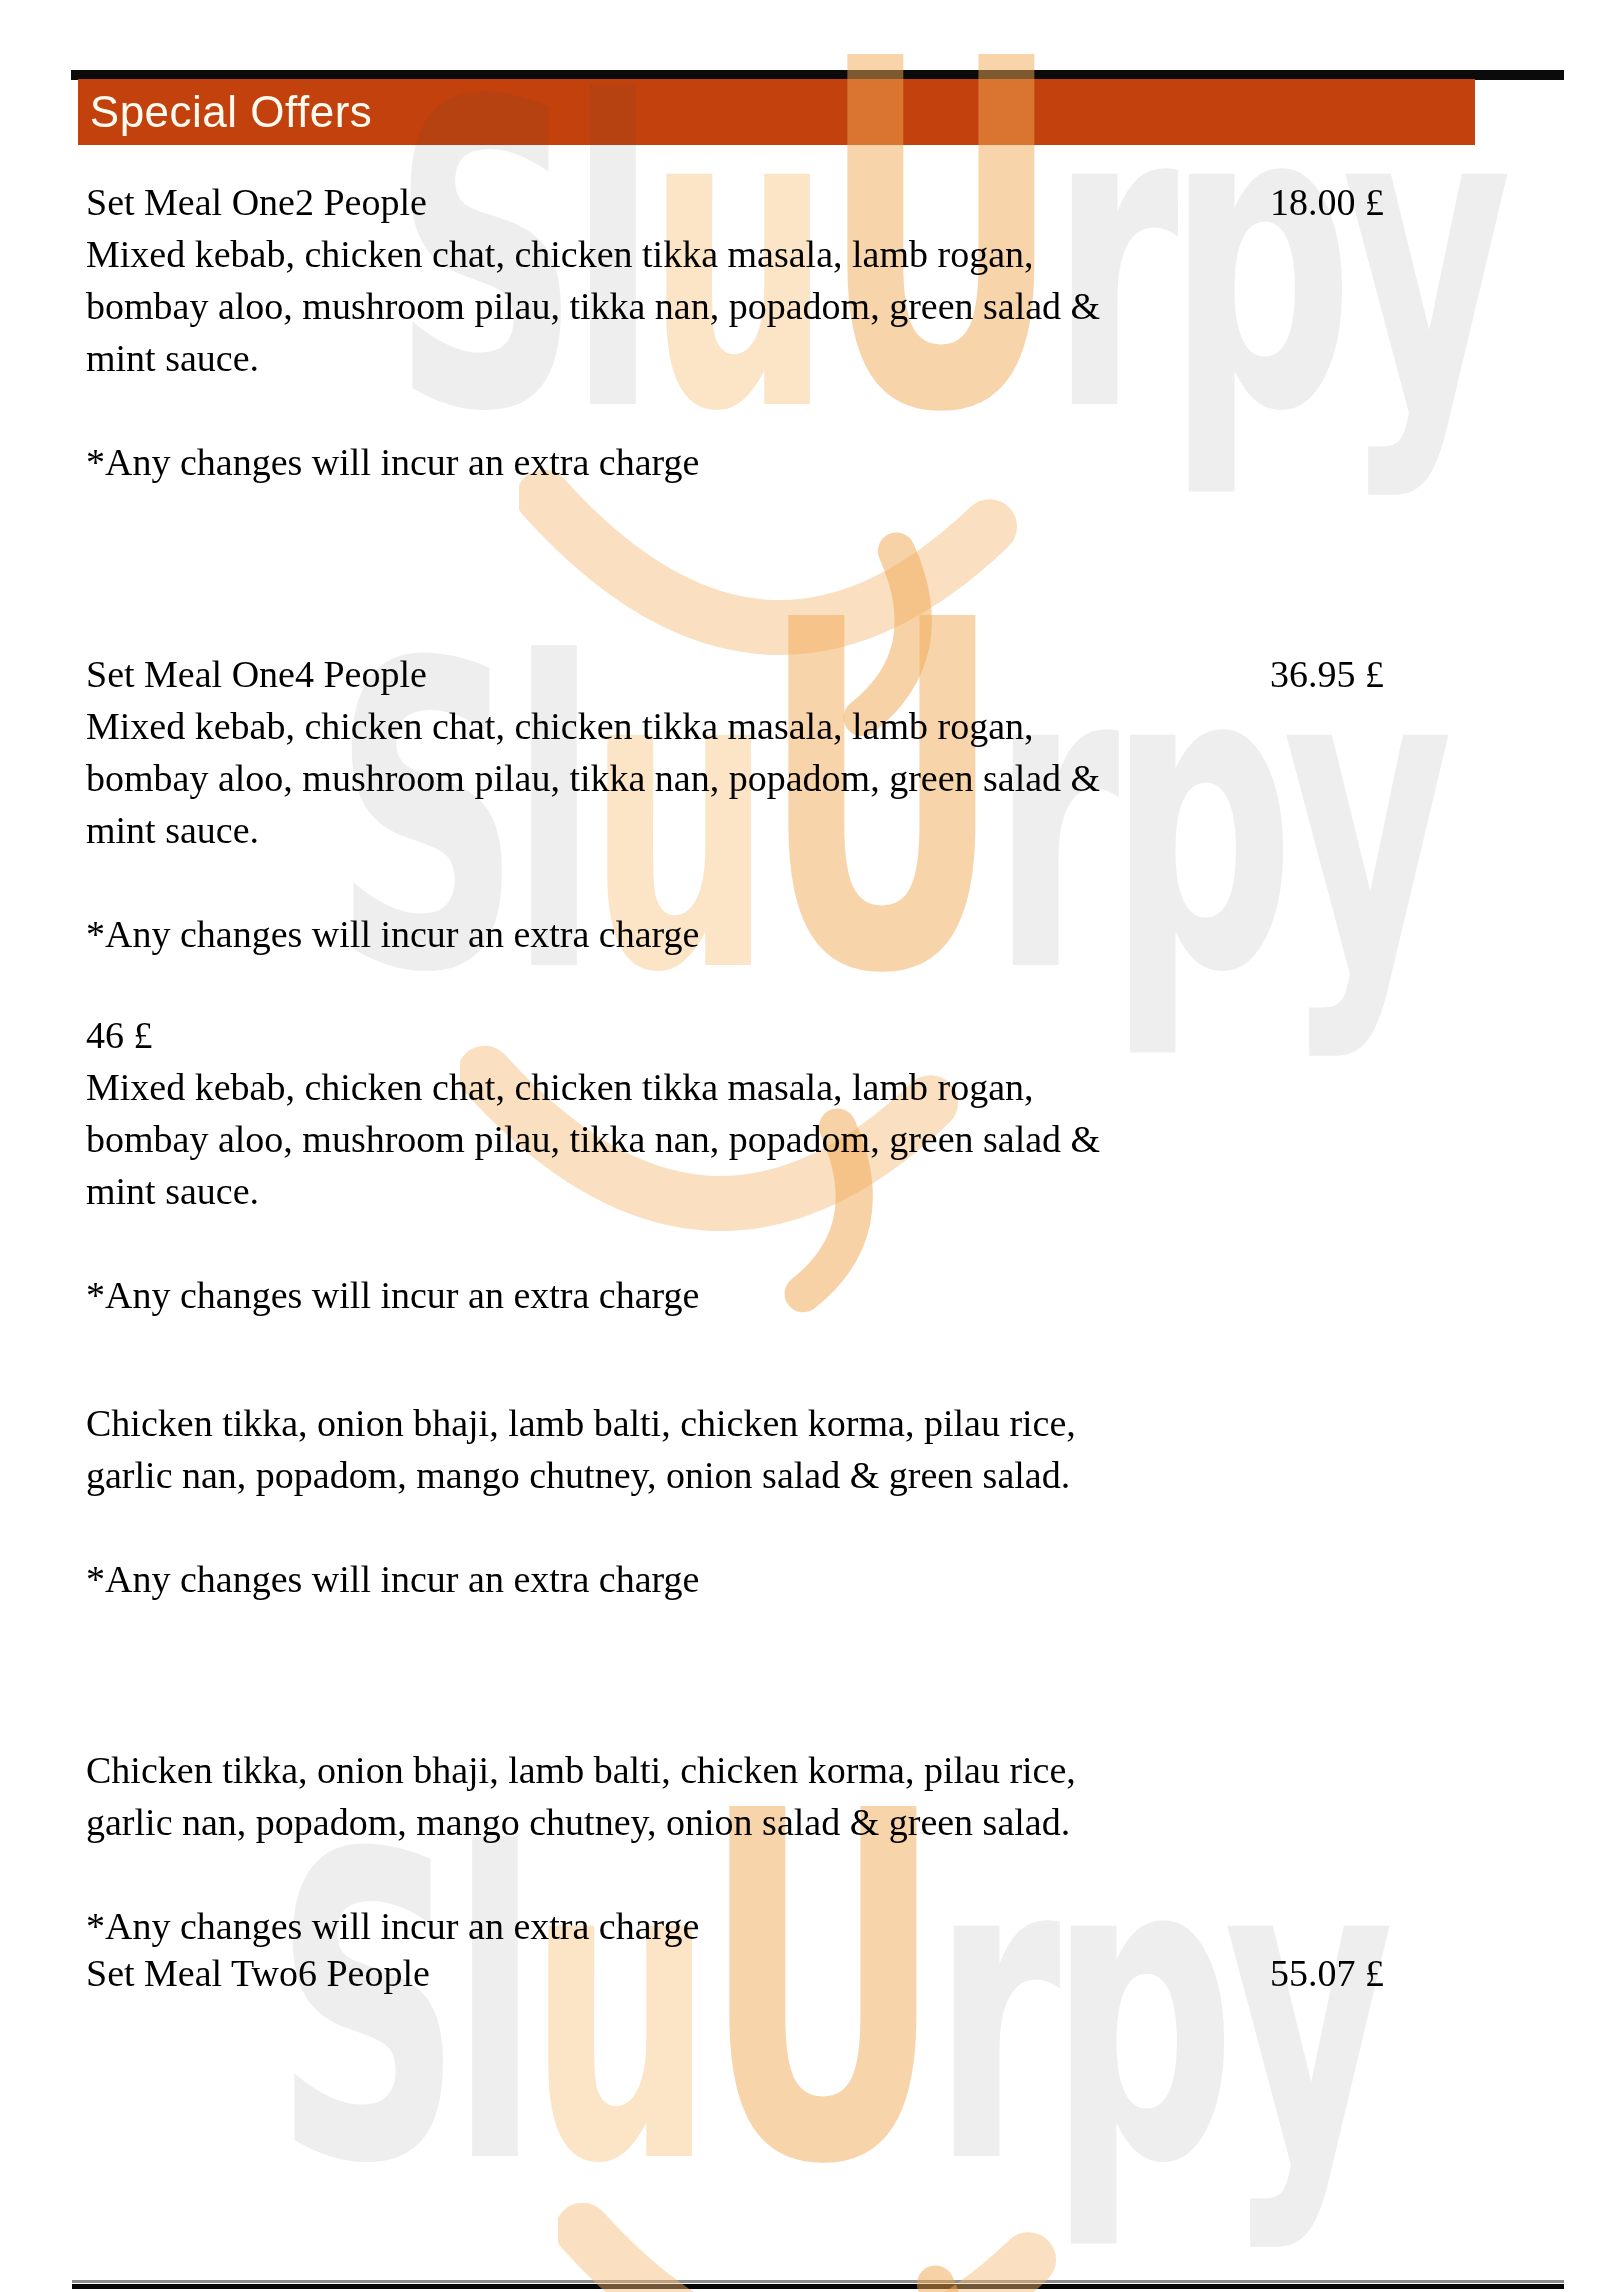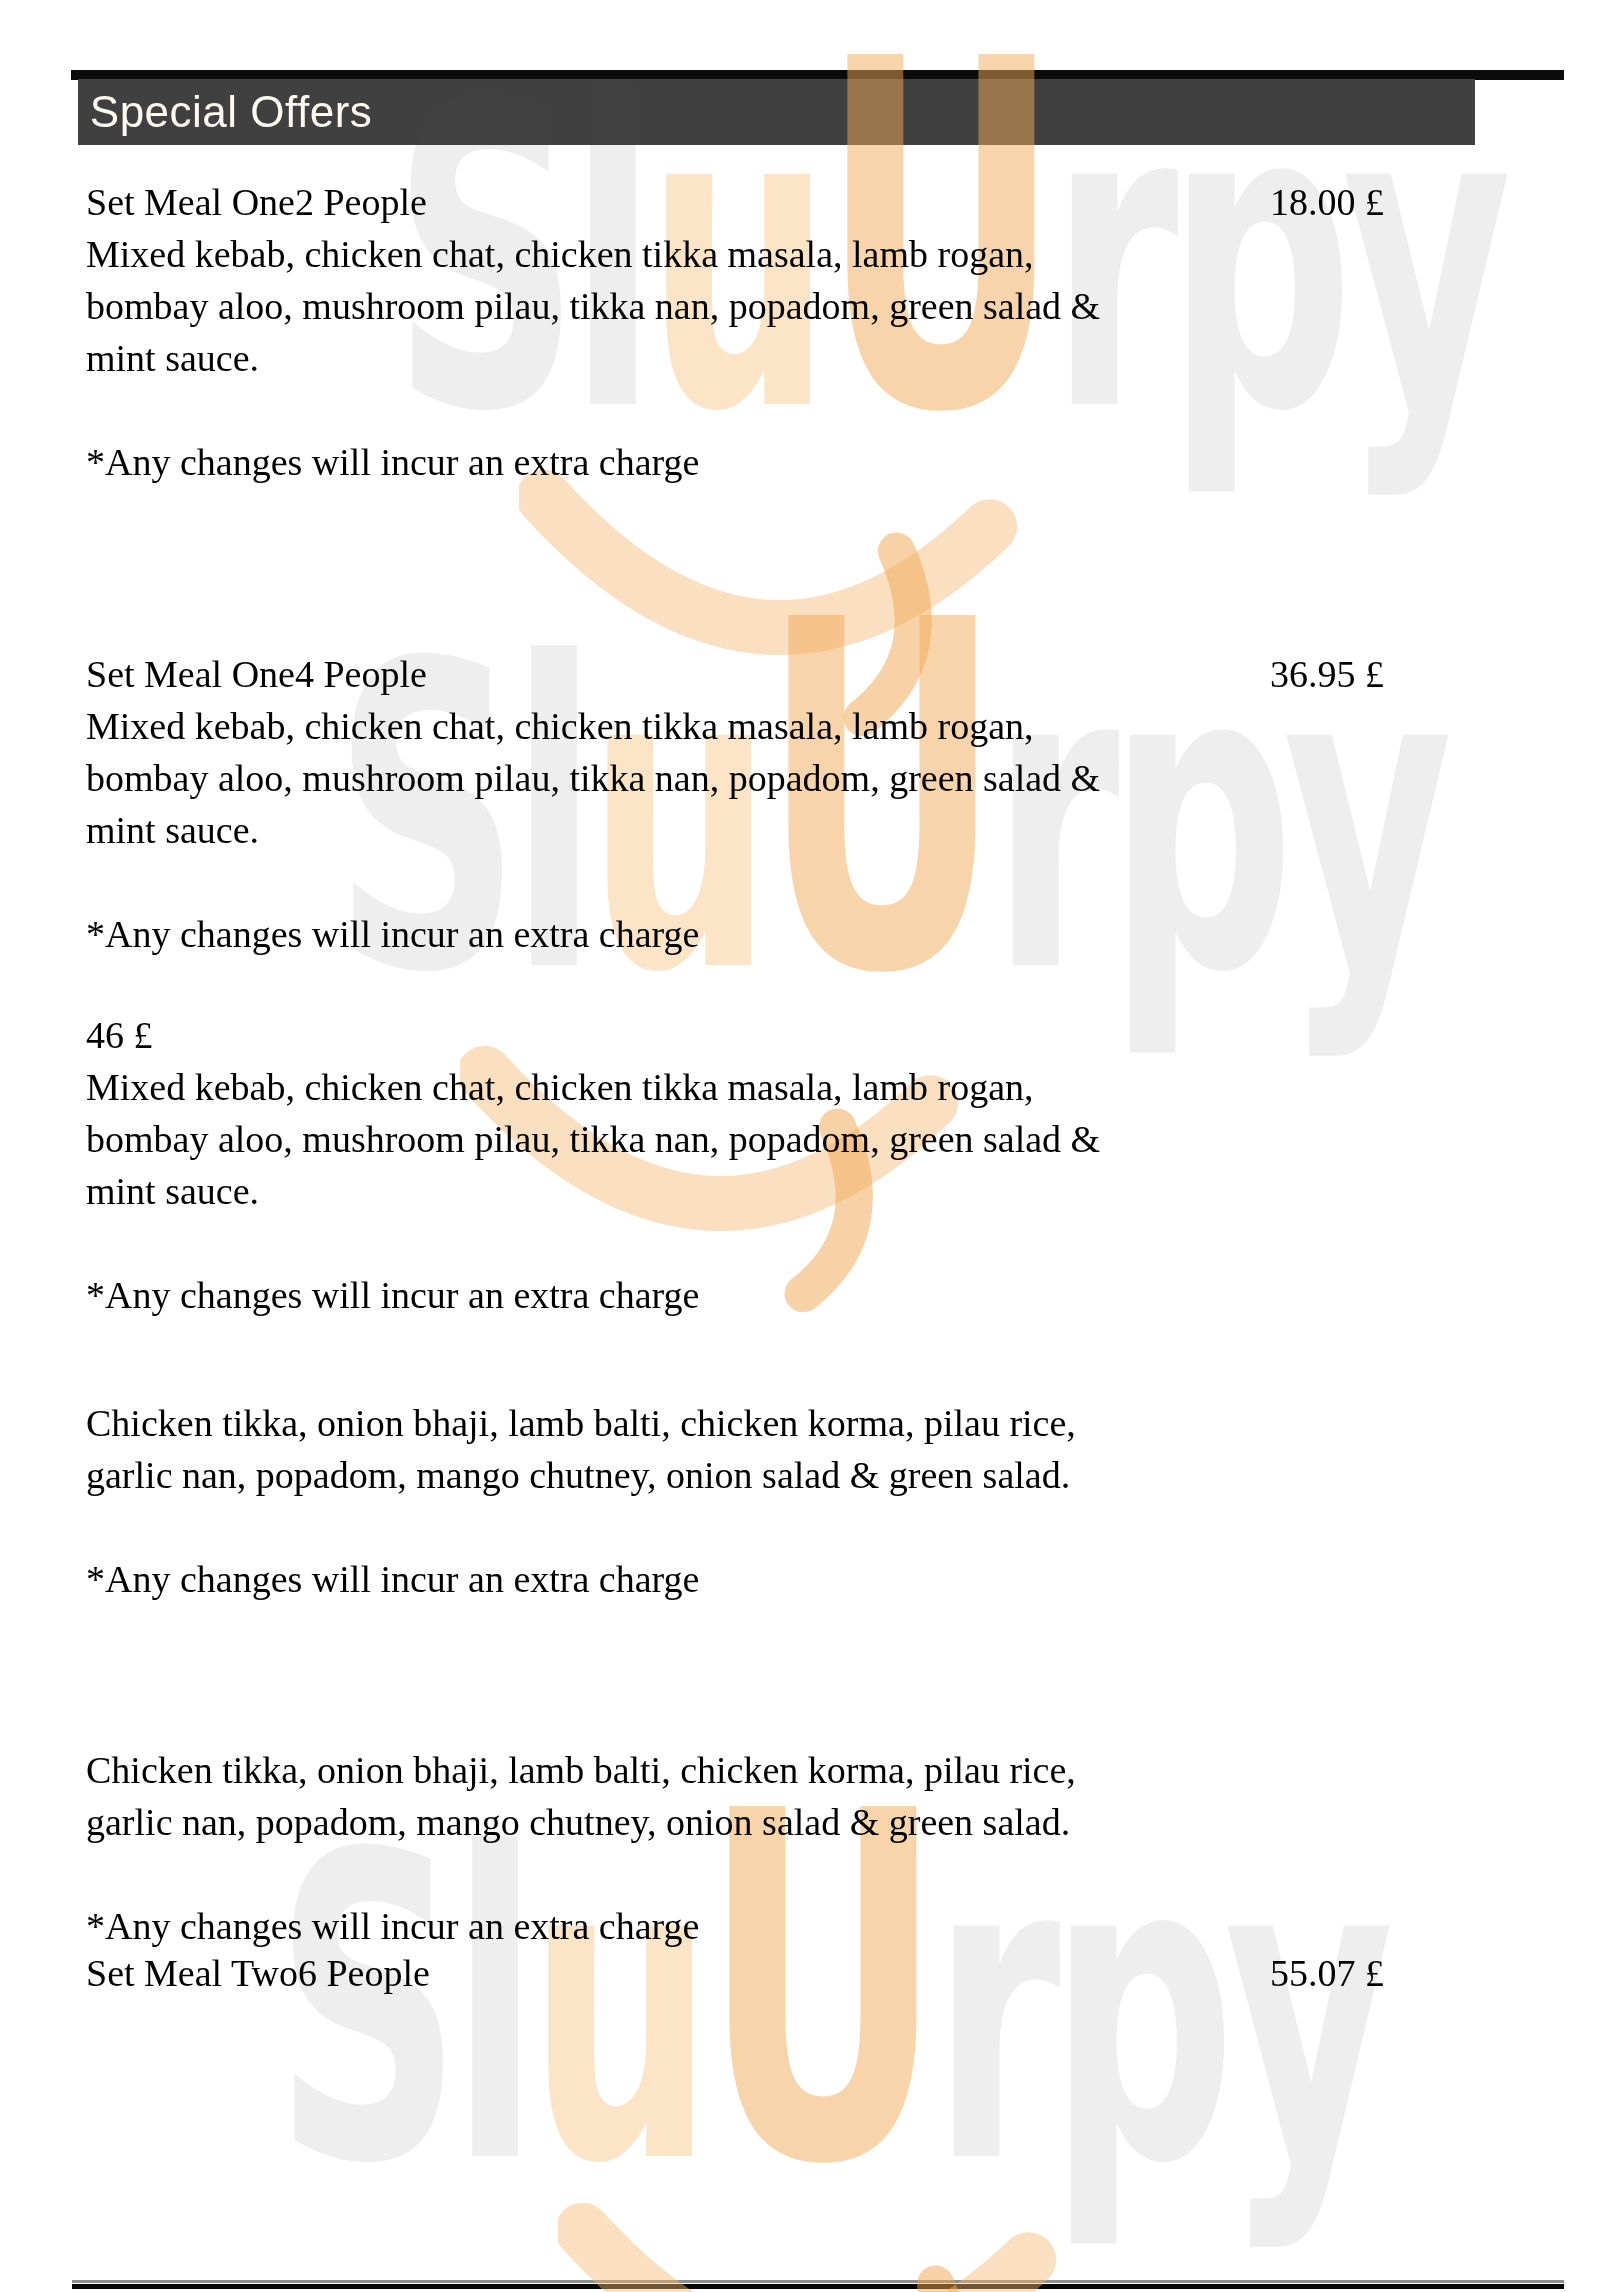--- a/index.html
+++ b/index.html
@@ -16,7 +16,7 @@
   }
   .headerbar {
     position:absolute; left:78px; top:79px; width:1397px; height:66px;
-    background:#404040; z-index:1;
+    background:#c2410c; z-index:1;
     display:flex; align-items:center;
   }
   .headerbar .title {

